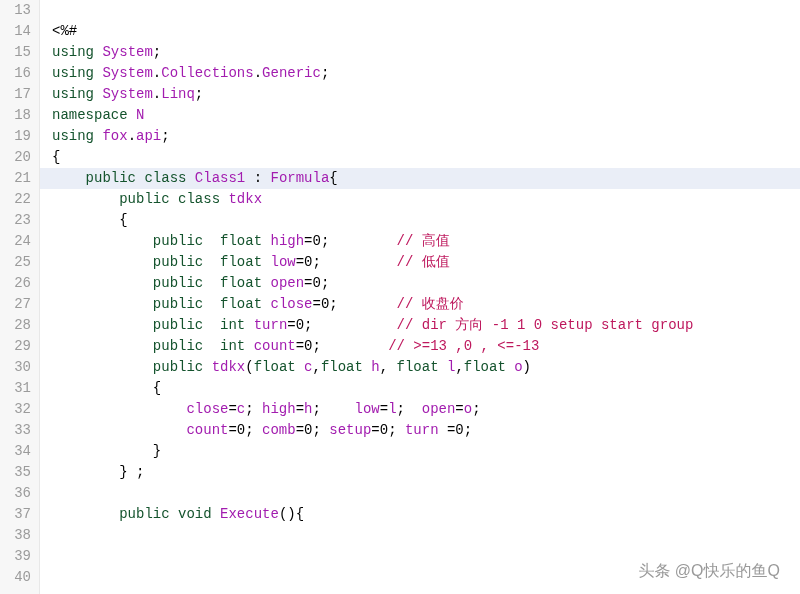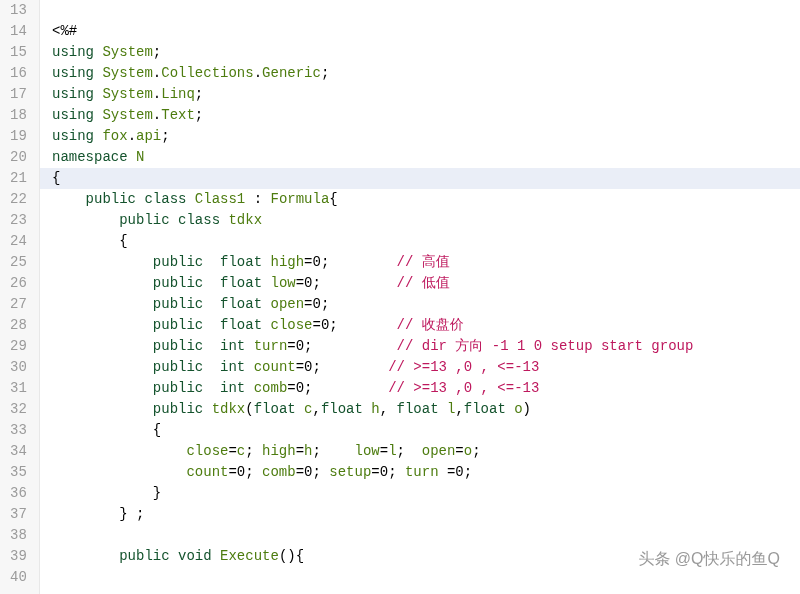--- a/index.html
+++ b/index.html
@@ -21,6 +21,7 @@
       background: #f7f7f7;
       border-right: 1px solid #e8e8e8;
       color: #999999;
+      text-align: right;
       padding: 0 8px 0 10px;
       user-select: none;
       width: 40px;

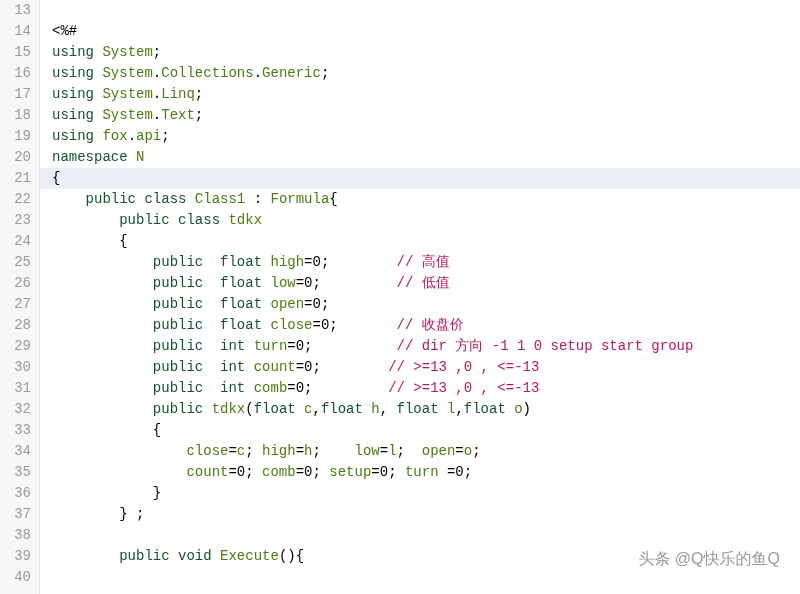--- a/index.html
+++ b/index.html
@@ -50,7 +50,7 @@
     .num { color: #000000; }
     .comment { color: #be185d; }
     .punct { color: #000000; }
-    .ident { color: #4d7c0f; }
+    .ident { color: #a21caf; }
     .watermark {
       position: absolute;
       right: 20px;

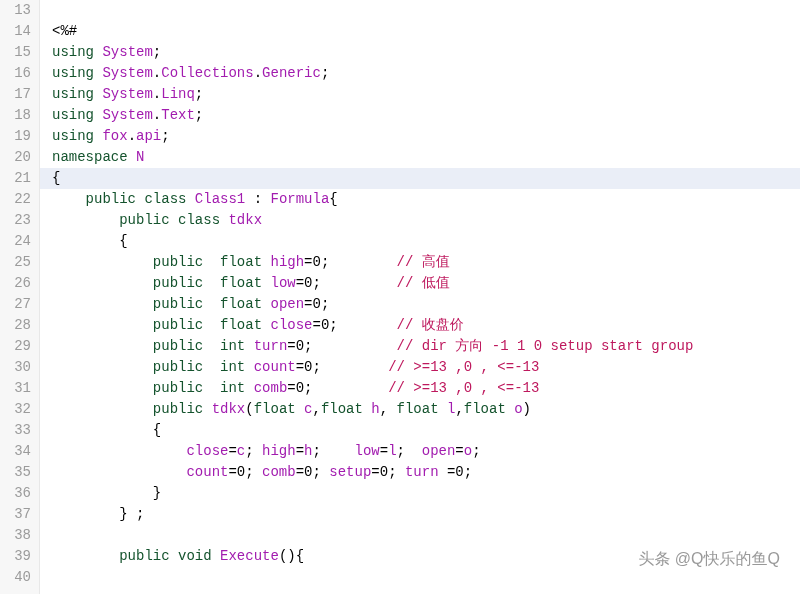--- a/index.html
+++ b/index.html
@@ -105,7 +105,6 @@
         <div class="line"><span class="kw">using</span> <span class="ident">System</span><span class="punct">;</span></div>
         <div class="line"><span class="kw">using</span> <span class="ident">System</span><span class="punct">.</span><span class="ident">Collections</span><span class="punct">.</span><span class="ident">Generic</span><span class="punct">;</span></div>
         <div class="line"><span class="kw">using</span> <span class="ident">System</span><span class="punct">.</span><span class="ident">Linq</span><span class="punct">;</span></div>
-        <div class="line"><span class="kw">using</span> <span class="ident">System</span><span class="punct">.</span><span class="ident">Text</span><span class="punct">;</span></div>
         <div class="line"><span class="kw">using</span> <span class="ident">fox</span><span class="punct">.</span><span class="ident">api</span><span class="punct">;</span></div>
         <div class="line"><span class="kw">namespace</span> <span class="ident">N</span></div>
         <div class="line"><span class="punct">{</span></div>

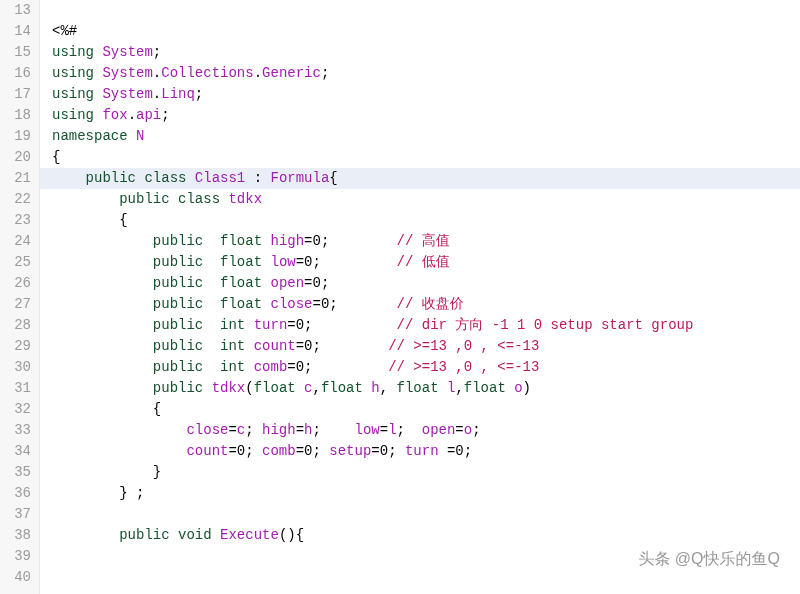--- a/index.html
+++ b/index.html
@@ -105,8 +105,8 @@
         <div class="line"><span class="kw">using</span> <span class="ident">System</span><span class="punct">;</span></div>
         <div class="line"><span class="kw">using</span> <span class="ident">System</span><span class="punct">.</span><span class="ident">Collections</span><span class="punct">.</span><span class="ident">Generic</span><span class="punct">;</span></div>
         <div class="line"><span class="kw">using</span> <span class="ident">System</span><span class="punct">.</span><span class="ident">Linq</span><span class="punct">;</span></div>
+        <div class="line"><span class="kw">namespace</span> <span class="ident">N</span></div>
         <div class="line"><span class="kw">using</span> <span class="ident">fox</span><span class="punct">.</span><span class="ident">api</span><span class="punct">;</span></div>
-        <div class="line"><span class="kw">namespace</span> <span class="ident">N</span></div>
         <div class="line"><span class="punct">{</span></div>
         <div class="line">    <span class="kw">public</span> <span class="kw">class</span> <span class="ident">Class1</span> <span class="punct">:</span> <span class="ident">Formula</span><span class="punct">{</span></div>
         <div class="line">        <span class="kw">public</span> <span class="kw">class</span> <span class="ident">tdkx</span></div>

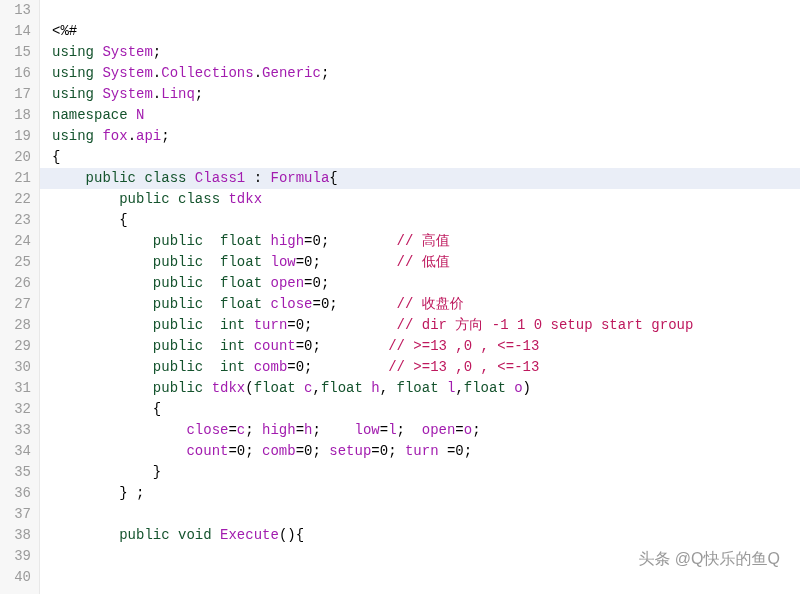--- a/index.html
+++ b/index.html
@@ -117,7 +117,6 @@
         <div class="line">            <span class="kw">public</span>  <span class="kw">float</span> <span class="ident">close</span><span class="punct">=</span><span class="num">0</span><span class="punct">;</span>       <span class="comment">// 收盘价</span></div>
         <div class="line">            <span class="kw">public</span>  <span class="kw">int</span> <span class="ident">turn</span><span class="punct">=</span><span class="num">0</span><span class="punct">;</span>          <span class="comment">// dir 方向 -1 1 0 setup start group</span></div>
         <div class="line">            <span class="kw">public</span>  <span class="kw">int</span> <span class="ident">count</span><span class="punct">=</span><span class="num">0</span><span class="punct">;</span>        <span class="comment">// &gt;=13 ,0 , &lt;=-13</span></div>
-        <div class="line">            <span class="kw">public</span>  <span class="kw">int</span> <span class="ident">comb</span><span class="punct">=</span><span class="num">0</span><span class="punct">;</span>         <span class="comment">// &gt;=13 ,0 , &lt;=-13</span></div>
         <div class="line">            <span class="kw">public</span> <span class="ident">tdkx</span><span class="punct">(</span><span class="kw">float</span> <span class="ident">c</span><span class="punct">,</span><span class="kw">float</span> <span class="ident">h</span><span class="punct">,</span> <span class="kw">float</span> <span class="ident">l</span><span class="punct">,</span><span class="kw">float</span> <span class="ident">o</span><span class="punct">)</span></div>
         <div class="line">            <span class="punct">{</span></div>
         <div class="line">                <span class="ident">close</span><span class="punct">=</span><span class="ident">c</span><span class="punct">;</span> <span class="ident">high</span><span class="punct">=</span><span class="ident">h</span><span class="punct">;</span>    <span class="ident">low</span><span class="punct">=</span><span class="ident">l</span><span class="punct">;</span>  <span class="ident">open</span><span class="punct">=</span><span class="ident">o</span><span class="punct">;</span></div>

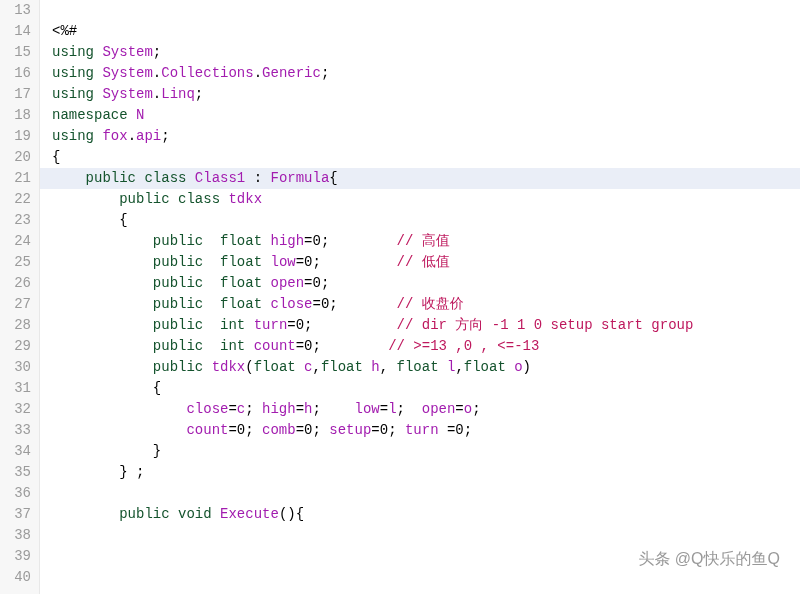--- a/index.html
+++ b/index.html
@@ -54,7 +54,7 @@
     .watermark {
       position: absolute;
       right: 20px;
-      bottom: 24px;
+      bottom: 12px;
       color: #888;
       font-size: 16px;
       font-family: sans-serif;

